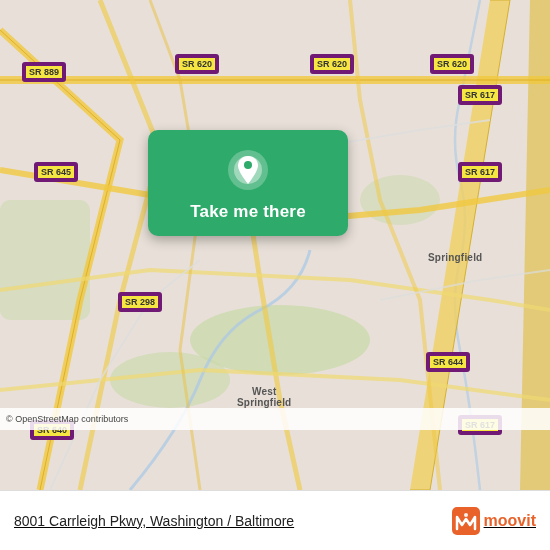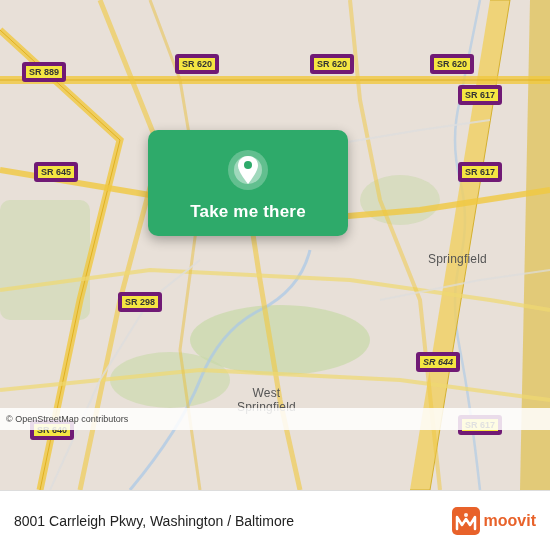--- a/index.html
+++ b/index.html
@@ -130,9 +130,9 @@
 
     .city-label {
       position: absolute;
-      font-size: 12px;
+      font-size: 10px;
       color: #555;
-      font-weight: 400;
+      font-weight: 700;
       letter-spacing: 0.2px;
     }
   </style>

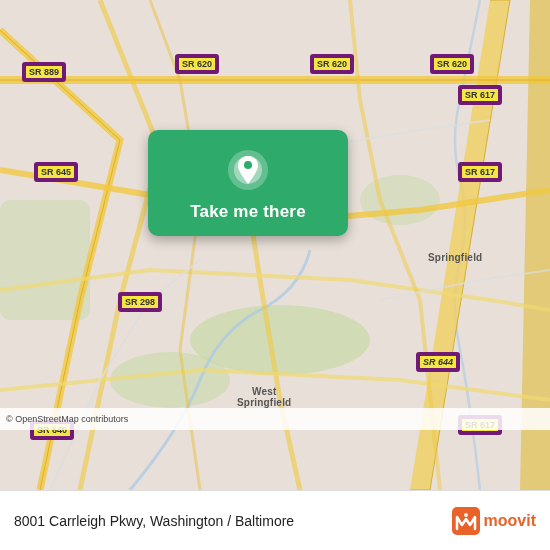--- a/index.html
+++ b/index.html
@@ -188,7 +188,7 @@
   <div class="route-badge" style="left:34px; top:162px;">SR 645</div>
   <div class="route-badge" style="left:458px; top:162px;">SR 617</div>
   <div class="route-badge" style="left:118px; top:292px;">SR 298</div>
-  <div class="route-badge" style="left:416px; top:352px;font-style:italic;">SR 644</div>
+  <div class="route-badge" style="left:426px; top:352px;">SR 644</div>
   <div class="route-badge" style="left:458px; top:415px;">SR 617</div>
   <div class="route-badge" style="left:30px; top:420px;">SR 640</div>
   <div class="route-badge" style="left:458px; top:85px;">SR 617</div>

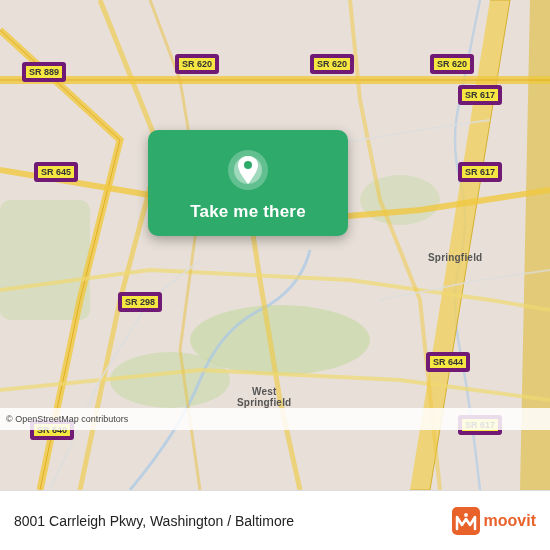--- a/index.html
+++ b/index.html
@@ -90,6 +90,7 @@
       justify-content: space-between;
       padding: 0 14px;
       border-top: 1px solid #ddd;
+      text-decoration: underline;
     }
 
     #address-text {

